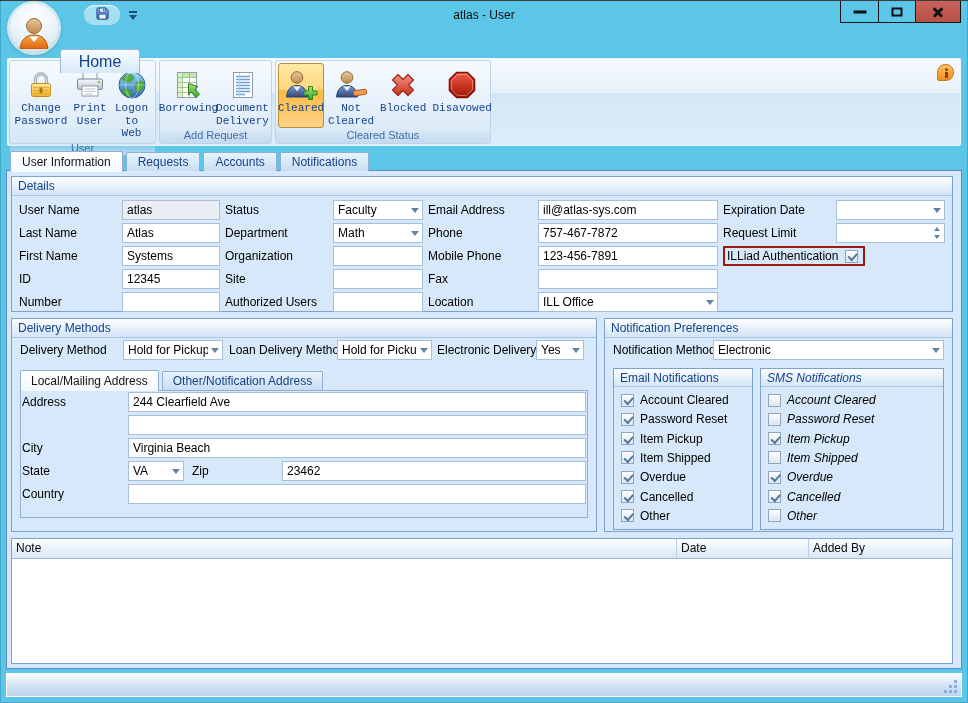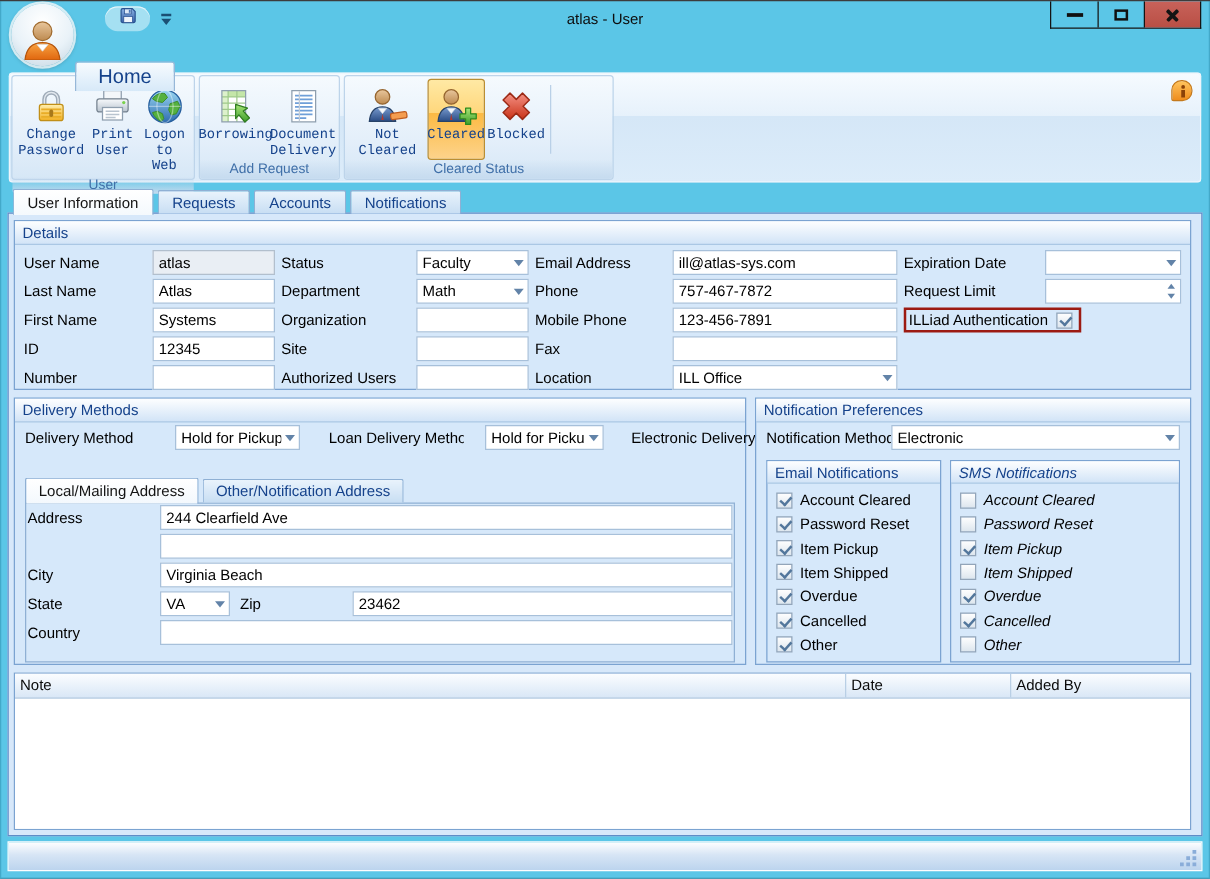--- a/index.html
+++ b/index.html
@@ -295,6 +295,18 @@
 
         <div class="rgroup" style="width:216px">
           <div class="rgroup-btns">
+            <div class="rbtn selected" style="width:46px">
+              <span class="rbtn-icon">
+                <svg width="34" height="32" viewBox="0 0 34 32">
+                  <circle cx="13" cy="8.5" r="5.8" fill="url(#gSkin)" stroke="#96652f"></circle>
+                  <path d="M2.5 28c.8-8 5-11.5 10.5-11.5S22.7 20 23.5 28z" fill="url(#gSuit)" stroke="#274268"></path>
+                  <path d="M9.5 17.5L13 22l3.5-4.5z" fill="#f5f8fb" stroke="#c6d2df" stroke-width=".5"></path>
+                  <path d="M13 22l-1 5h2z" fill="#b03a2e"></path>
+                  <path d="M24.5 17.5h4V22h4.5v4h-4.5v4.5h-4V26H20v-4h4.5z" fill="url(#gGreen)" stroke="#2b8a1d" stroke-linejoin="round"></path>
+                </svg>
+              </span>
+              <span class="rbtn-label">Cleared</span>
+            </div>
             <div class="rbtn" style="width:64px">
               <span class="rbtn-icon">
                 <svg width="34" height="32" viewBox="0 0 34 32">
@@ -306,18 +318,6 @@
                 </svg>
               </span>
               <span class="rbtn-label">Not Cleared</span>
-            </div>
-            <div class="rbtn selected" style="width:46px">
-              <span class="rbtn-icon">
-                <svg width="34" height="32" viewBox="0 0 34 32">
-                  <circle cx="13" cy="8.5" r="5.8" fill="url(#gSkin)" stroke="#96652f"></circle>
-                  <path d="M2.5 28c.8-8 5-11.5 10.5-11.5S22.7 20 23.5 28z" fill="url(#gSuit)" stroke="#274268"></path>
-                  <path d="M9.5 17.5L13 22l3.5-4.5z" fill="#f5f8fb" stroke="#c6d2df" stroke-width=".5"></path>
-                  <path d="M13 22l-1 5h2z" fill="#b03a2e"></path>
-                  <path d="M24.5 17.5h4V22h4.5v4h-4.5v4.5h-4V26H20v-4h4.5z" fill="url(#gGreen)" stroke="#2b8a1d" stroke-linejoin="round"></path>
-                </svg>
-              </span>
-              <span class="rbtn-label">Cleared</span>
             </div>
             <div class="rbtn" style="width:50px">
               <span class="rbtn-icon">

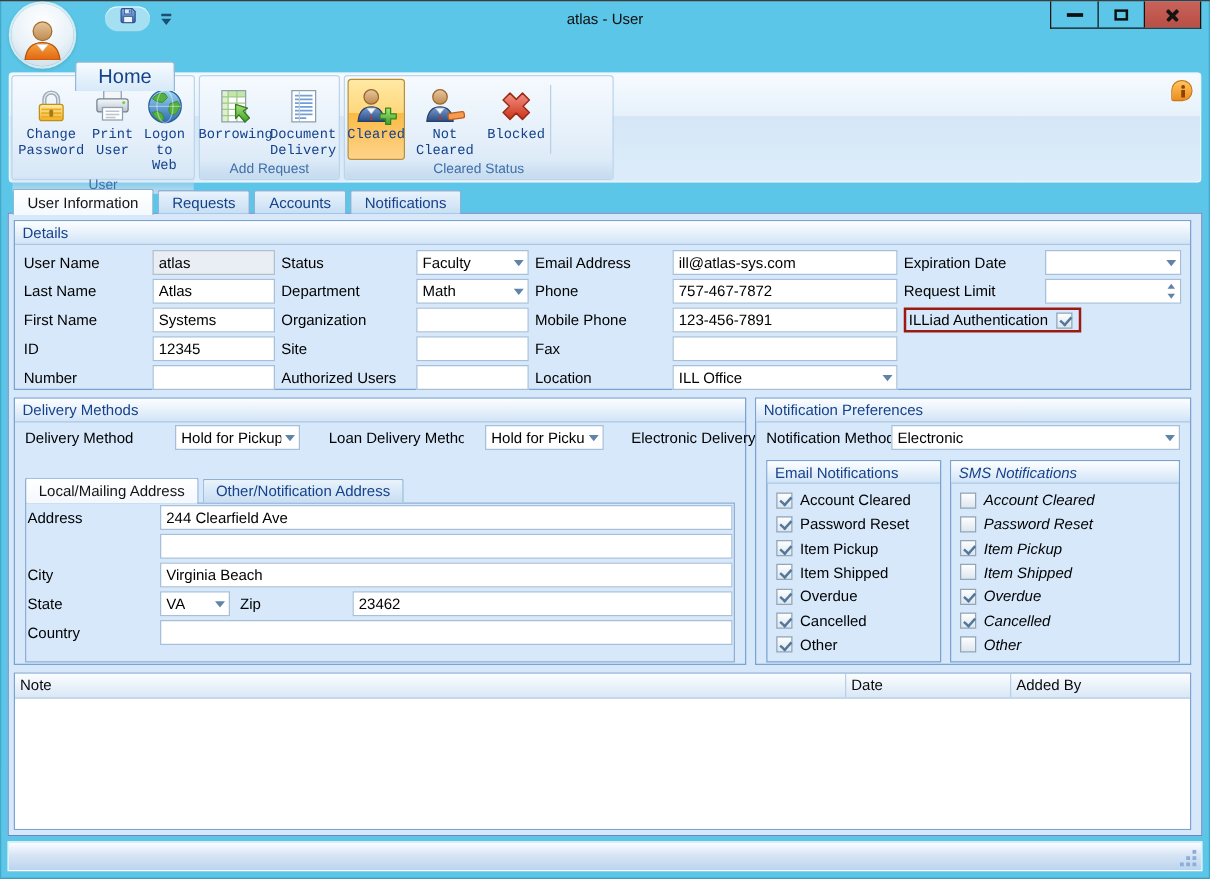--- a/index.html
+++ b/index.html
@@ -328,6 +328,15 @@
               <span class="rbtn-label">Blocked</span>
             </div>
             <div class="rsep"></div>
+            <div class="rbtn" style="width:60px">
+              <span class="rbtn-icon">
+                <svg width="32" height="32" viewBox="0 0 32 32">
+                  <polygon points="10.6,3.5 21.4,3.5 28.5,10.6 28.5,21.4 21.4,28.5 10.6,28.5 3.5,21.4 3.5,10.6" fill="url(#gStop)" stroke="#801003" stroke-width="1.6"></polygon>
+                  <polygon points="11.4,5.5 20.6,5.5 26.5,11.4 26.5,20.6 20.6,26.5 11.4,26.5 5.5,20.6 5.5,11.4" fill="none" stroke="rgba(255,255,255,.35)"></polygon>
+                </svg>
+              </span>
+              <span class="rbtn-label">Disavowed</span>
+            </div>
           </div>
           <div class="rgroup-label">Cleared Status</div>
         </div>

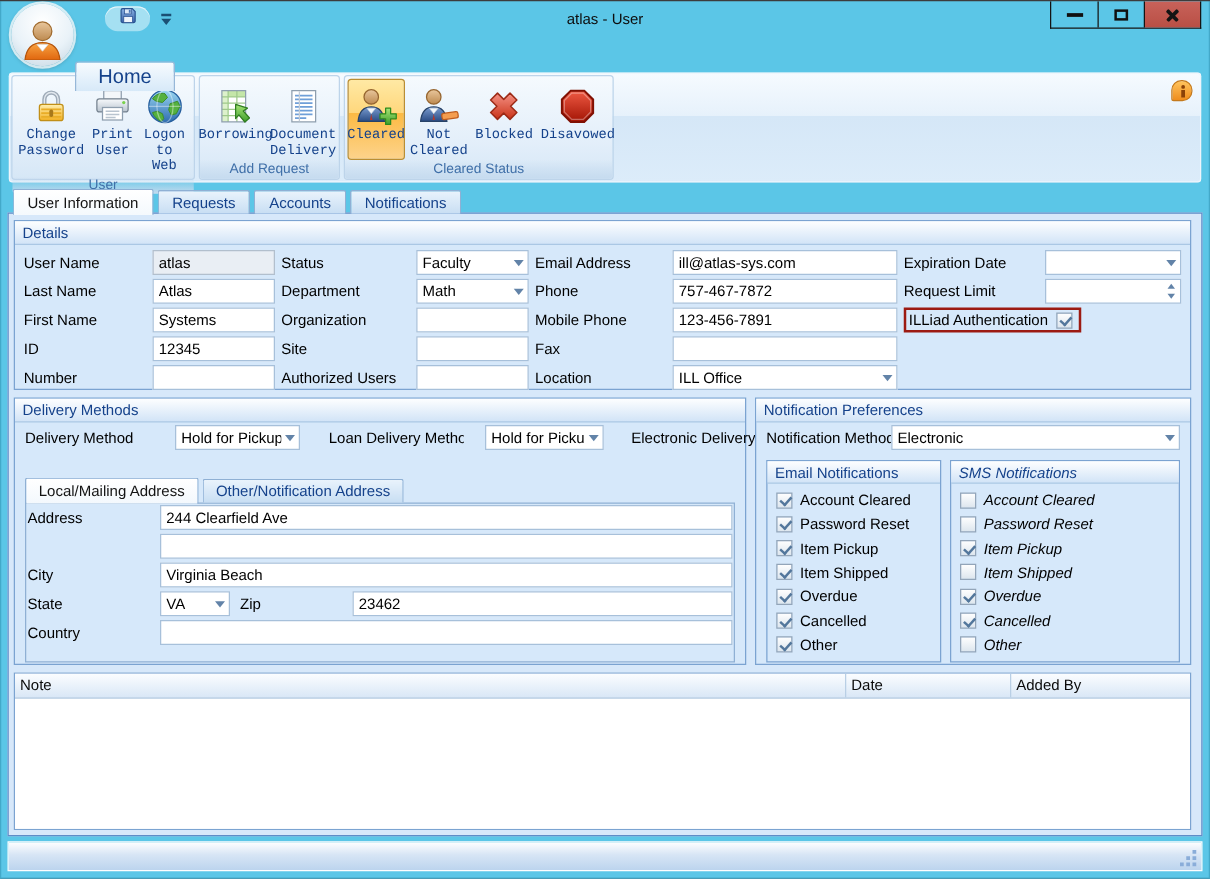--- a/index.html
+++ b/index.html
@@ -89,7 +89,7 @@
 
   .midrow { position:absolute; left:4px; top:147px; right:8px; height:214px; display:flex; gap:7px; }
   .delivery { width:586px; flex:none; }
-  .drow { display:flex; height:20px; margin:2px 8px 12px;gap:17px; }
+  .drow { display:flex; height:20px; margin:2px 8px 0; }
   .dlbl1 { width:103px; flex:none; } .dcmb1 { width:100px; flex:none; margin-right:6px; }
   .dlbl2 { width:108px; flex:none; } .dcmb2 { width:95px; flex:none; margin-right:5px; }
   .dlbl3 { width:99px; flex:none; }  .dcmb3 { width:48px; flex:none; }

